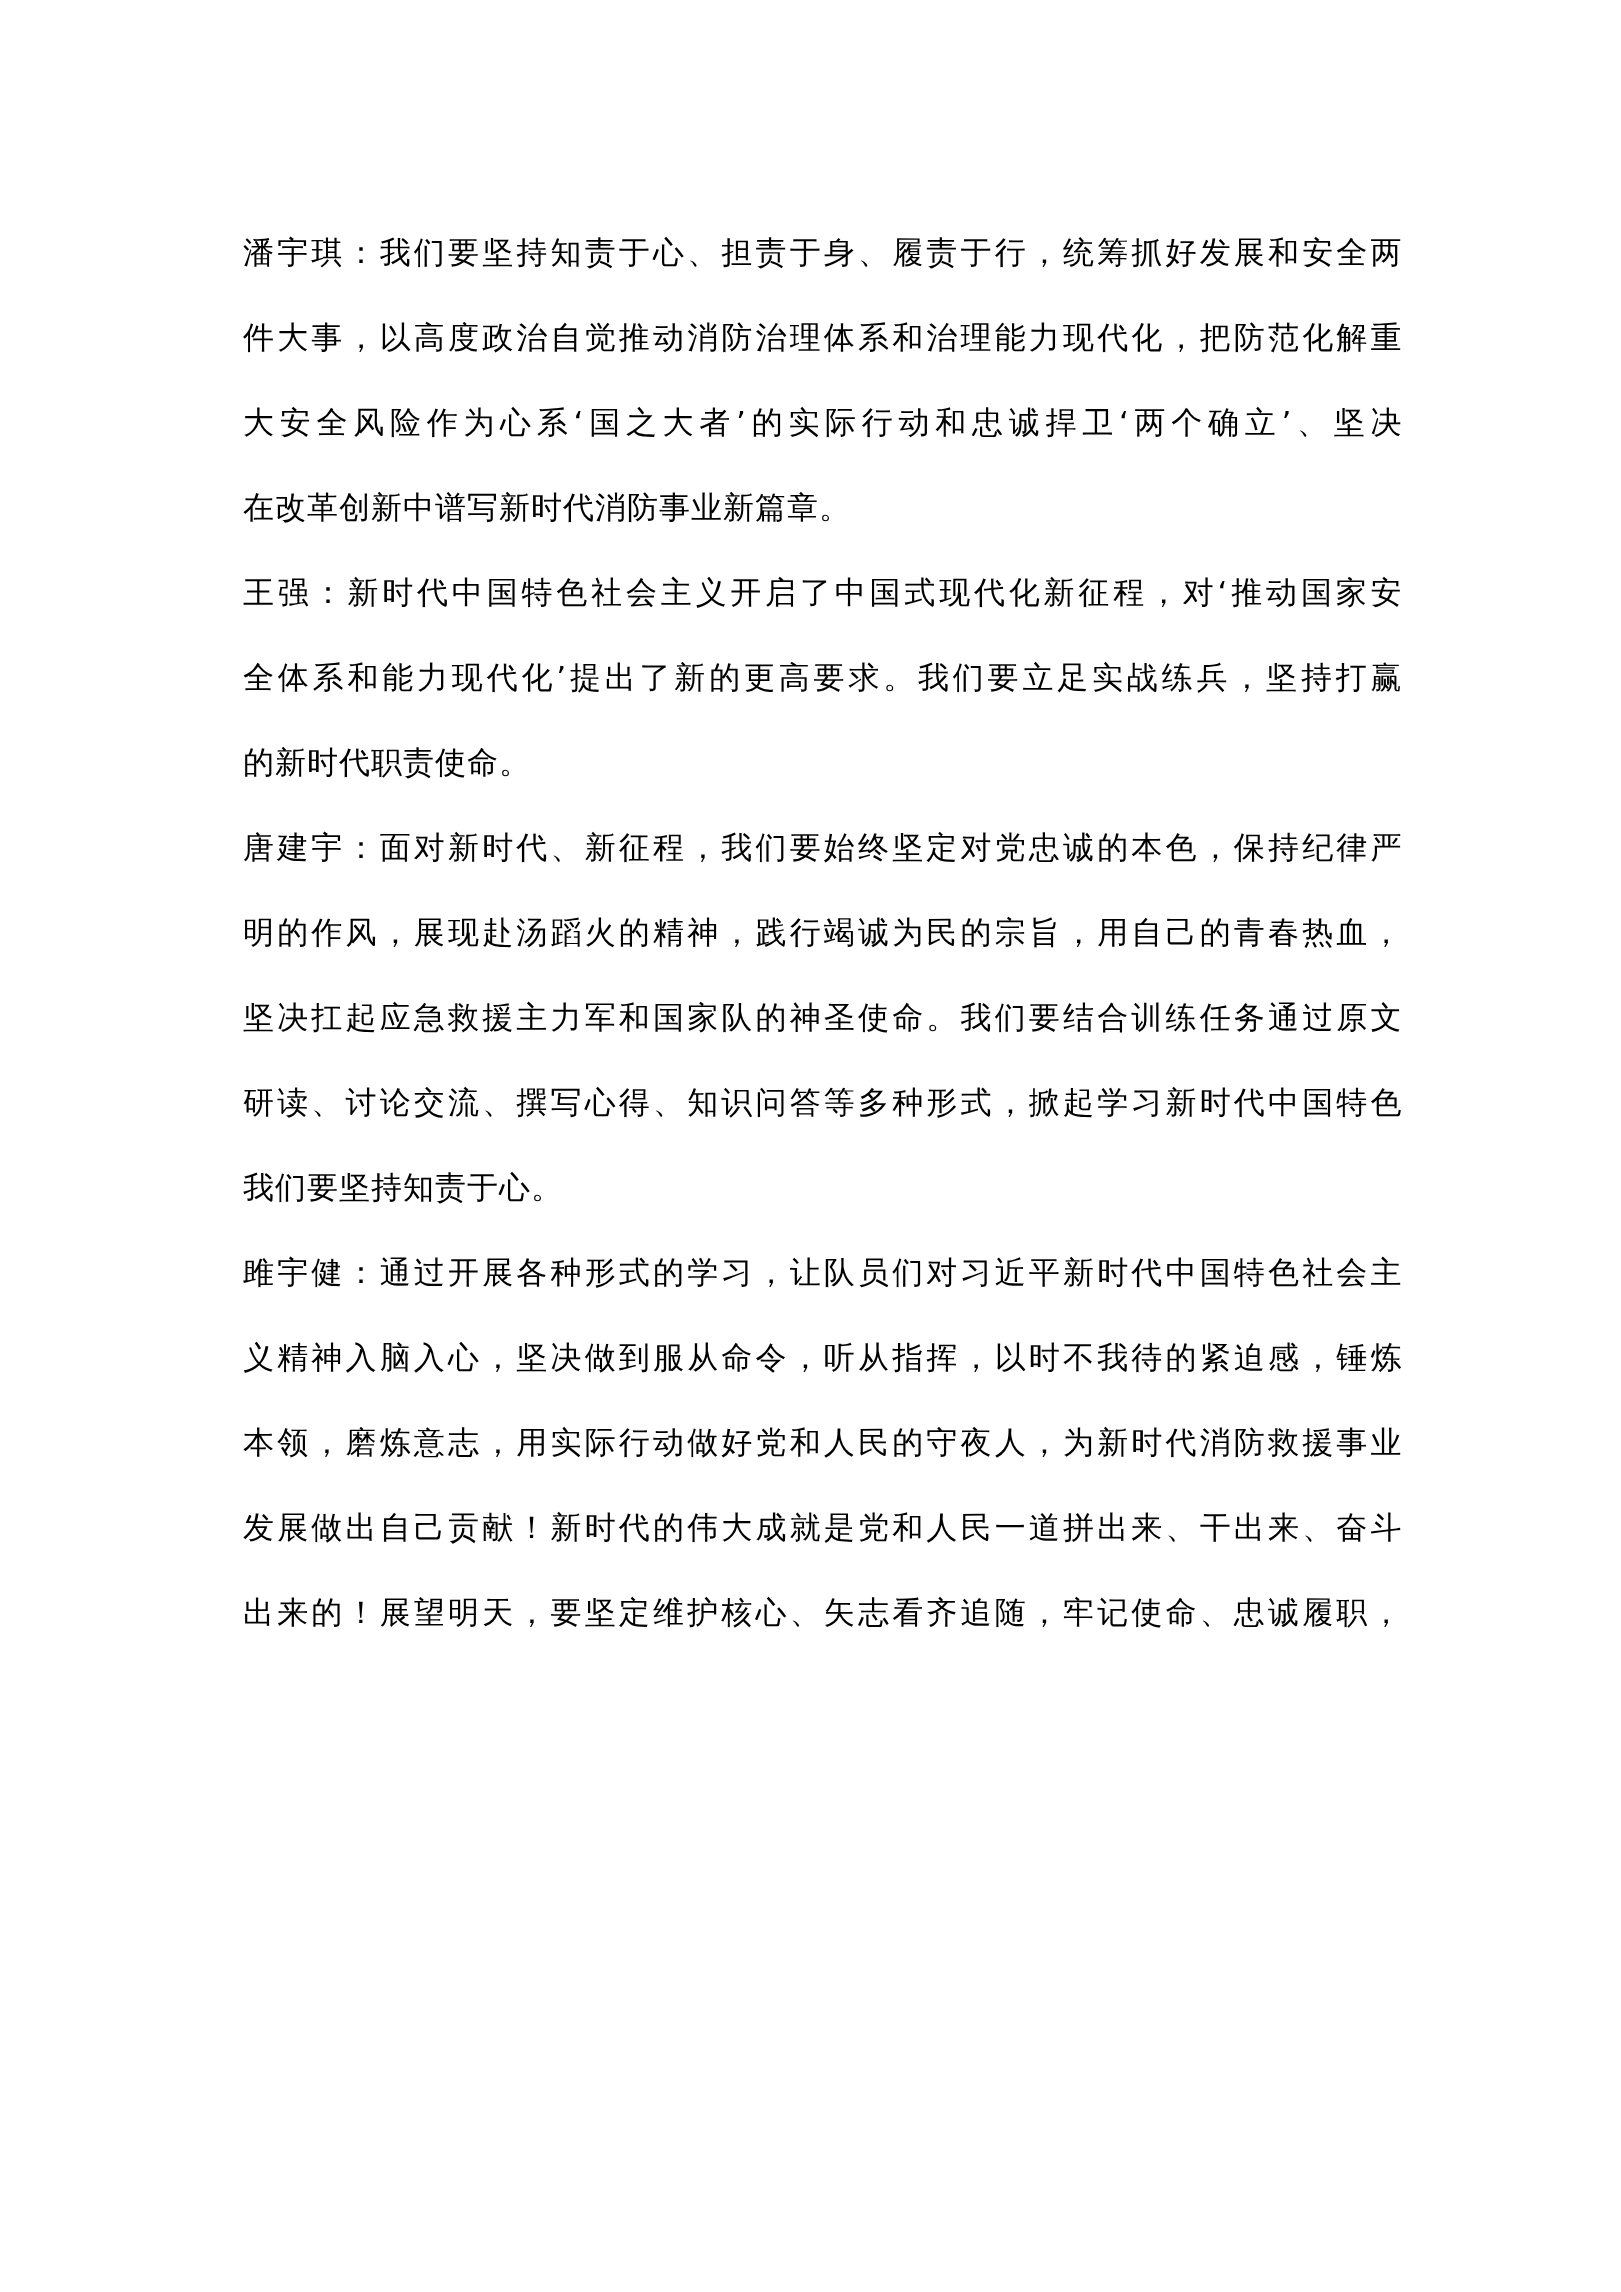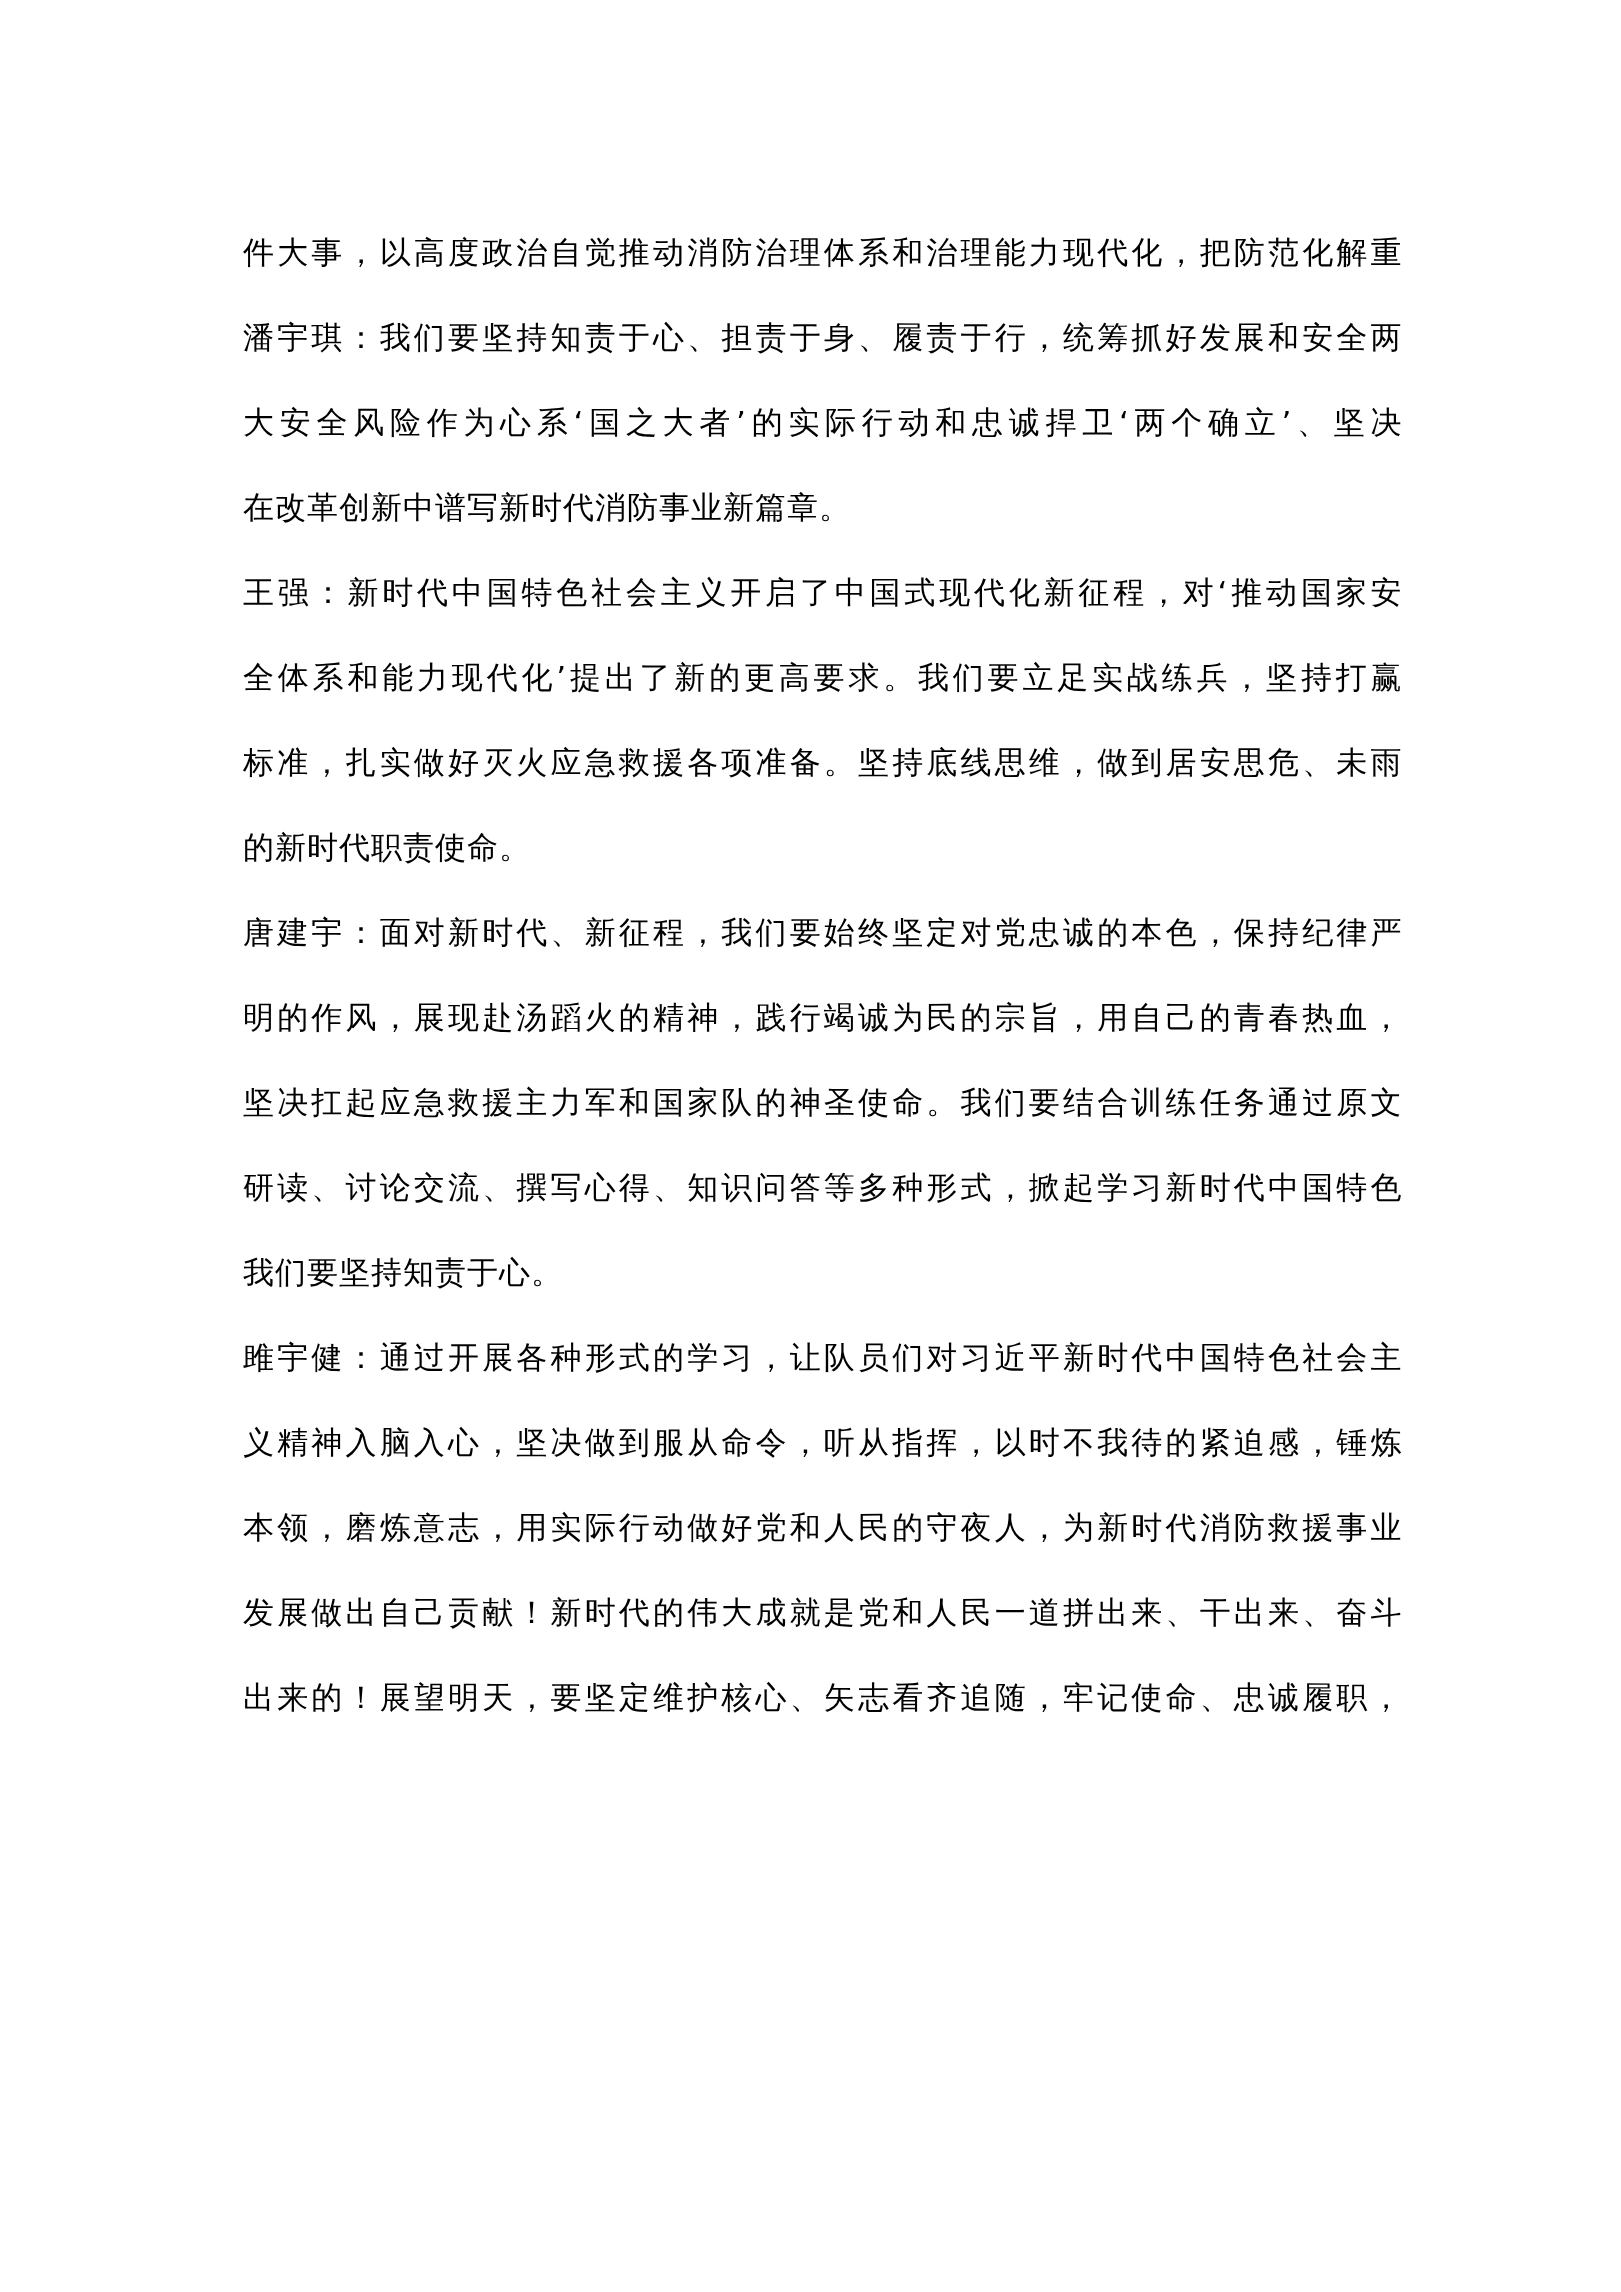--- a/index.html
+++ b/index.html
@@ -51,8 +51,8 @@
   <div class="text-block">
 
     <div class="para">
+      <div class="line">潘宇琪：我们要坚持知责于心、担责于身、履责于行，统筹抓好发展和安全两</div>
       <div class="line">件大事，以高度政治自觉推动消防治理体系和治理能力现代化，把防范化解重</div>
-      <div class="line">潘宇琪：我们要坚持知责于心、担责于身、履责于行，统筹抓好发展和安全两</div>
       <div class="line">大安全风险作为心系‘国之大者’的实际行动和忠诚捍卫‘两个确立’、坚决</div>
       <div class="line short">在改革创新中谱写新时代消防事业新篇章。</div>
     </div>

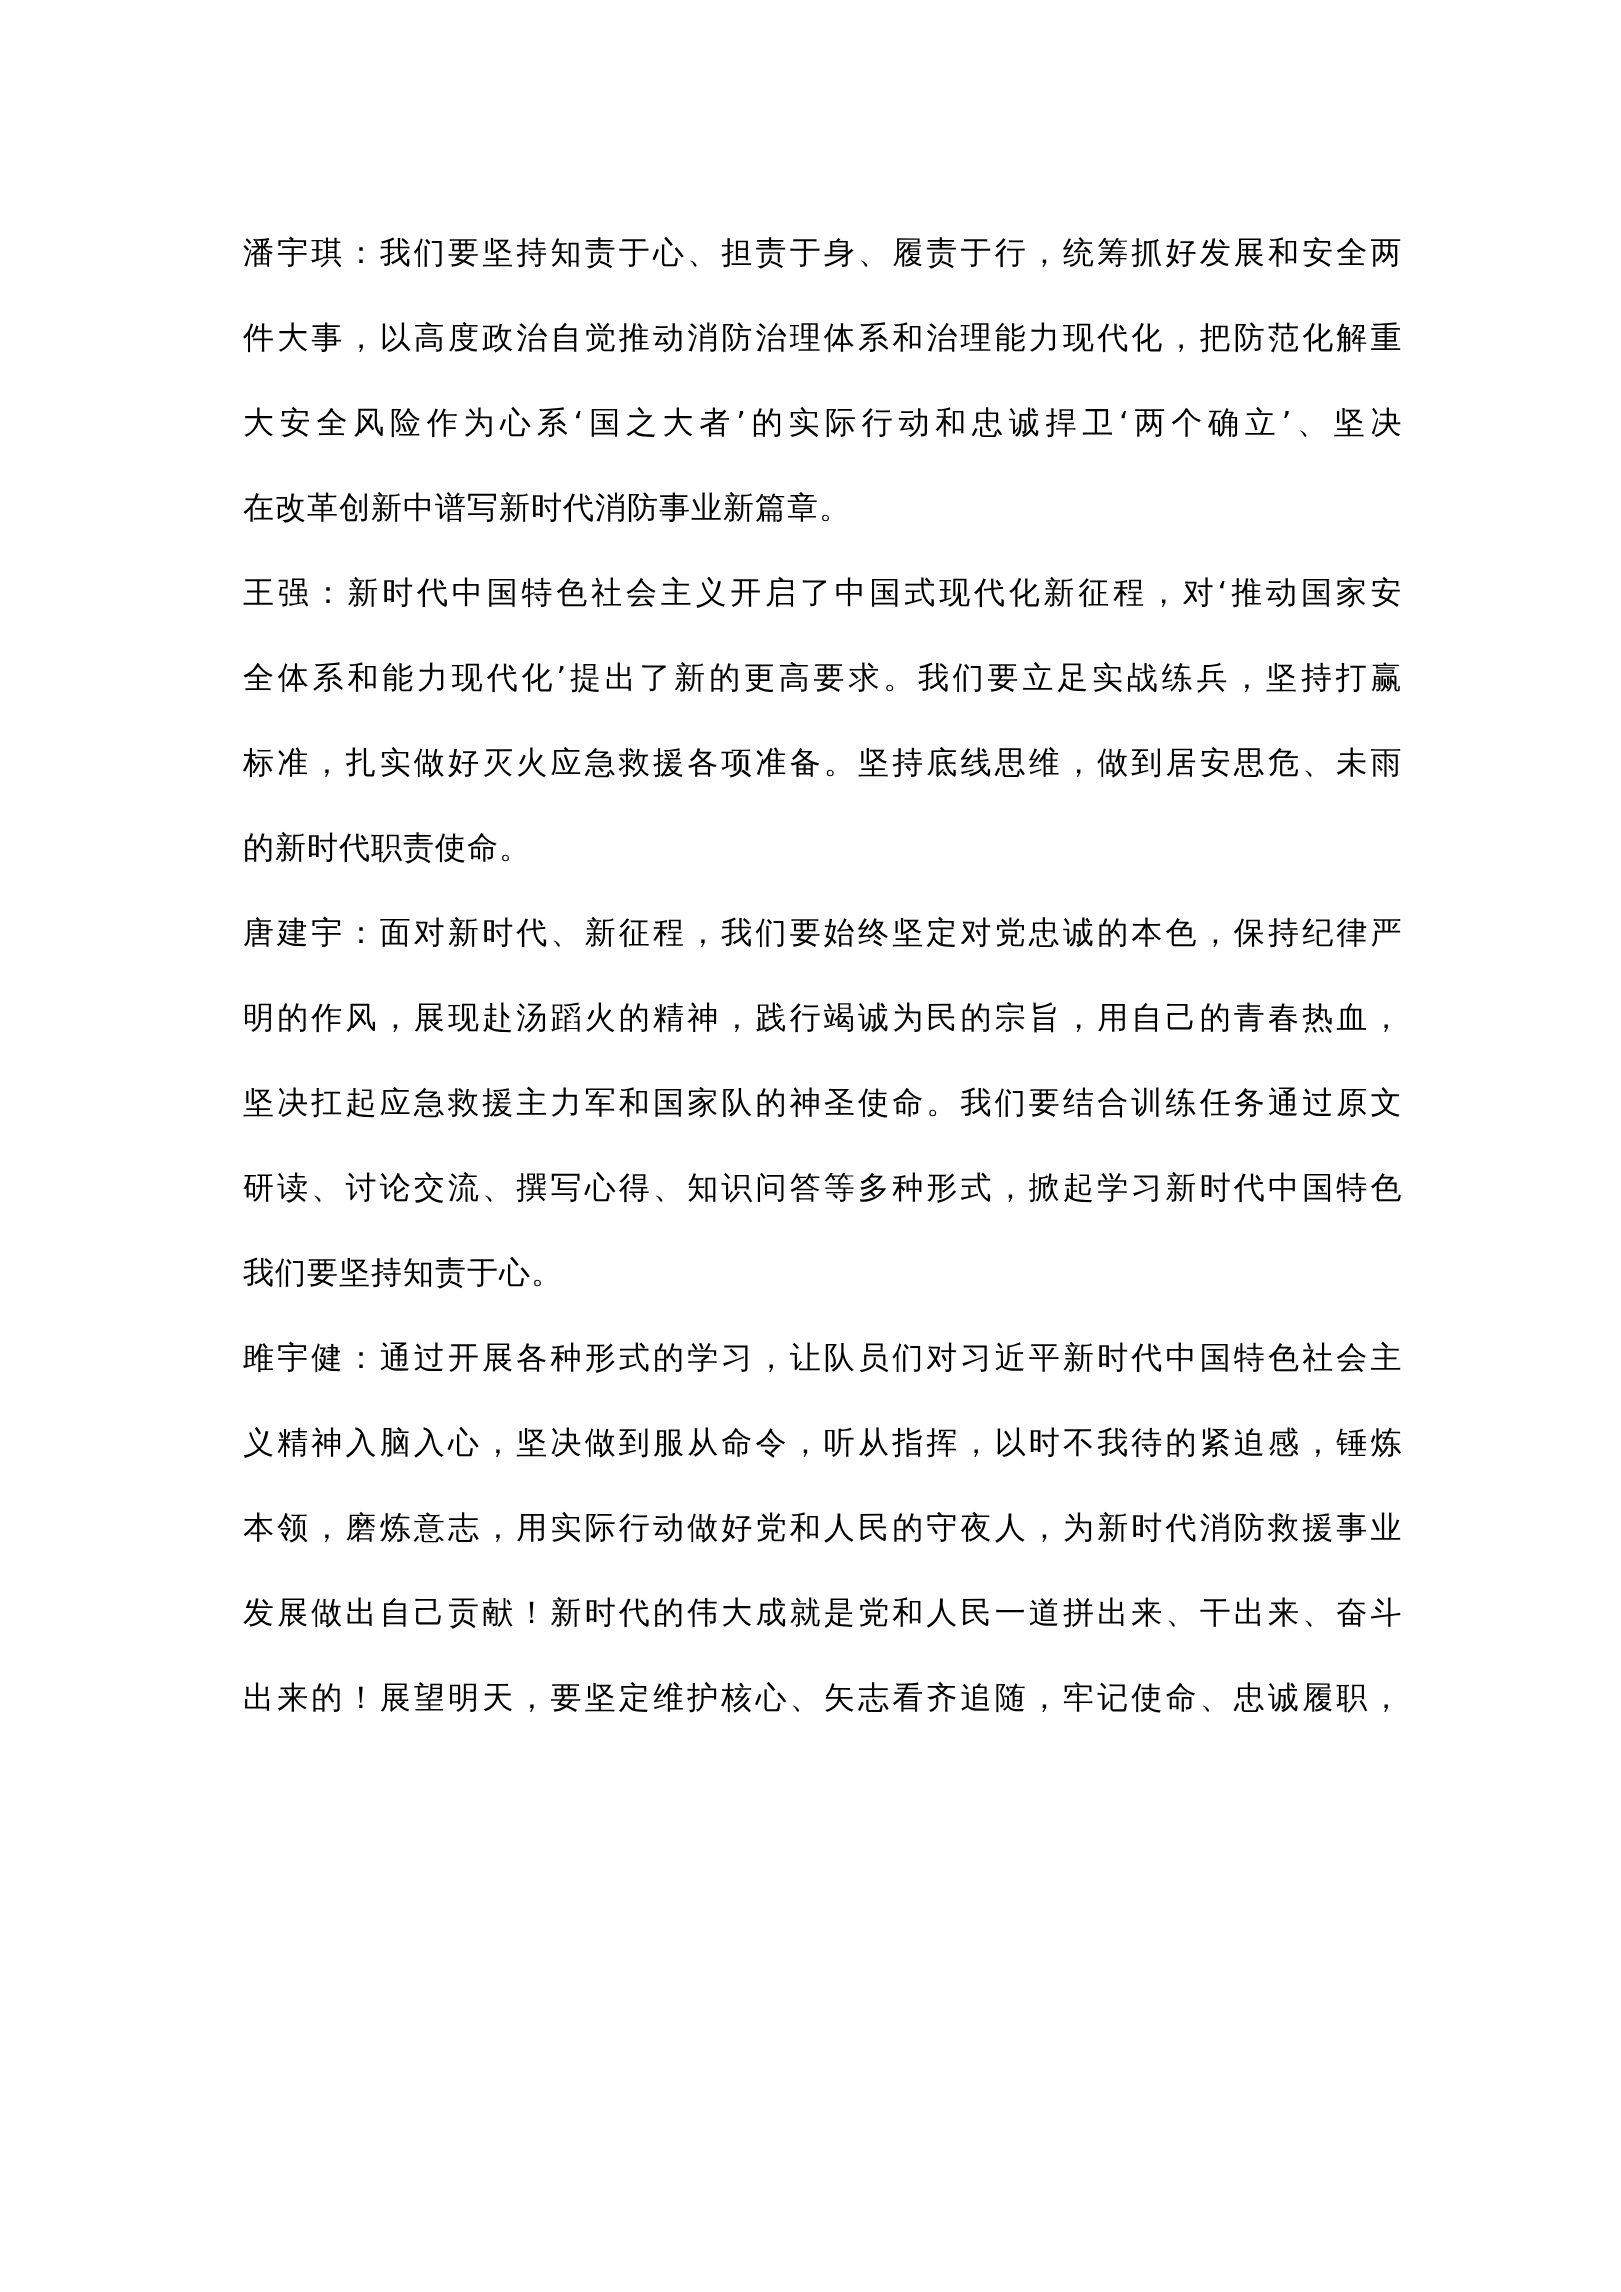--- a/index.html
+++ b/index.html
@@ -60,7 +60,6 @@
     <div class="para">
       <div class="line">王强：新时代中国特色社会主义开启了中国式现代化新征程，对‘推动国家安</div>
       <div class="line">全体系和能力现代化’提出了新的更高要求。我们要立足实战练兵，坚持打赢</div>
-      <div class="line">标准，扎实做好灭火应急救援各项准备。坚持底线思维，做到居安思危、未雨</div>
       <div class="line short">的新时代职责使命。</div>
     </div>
 

